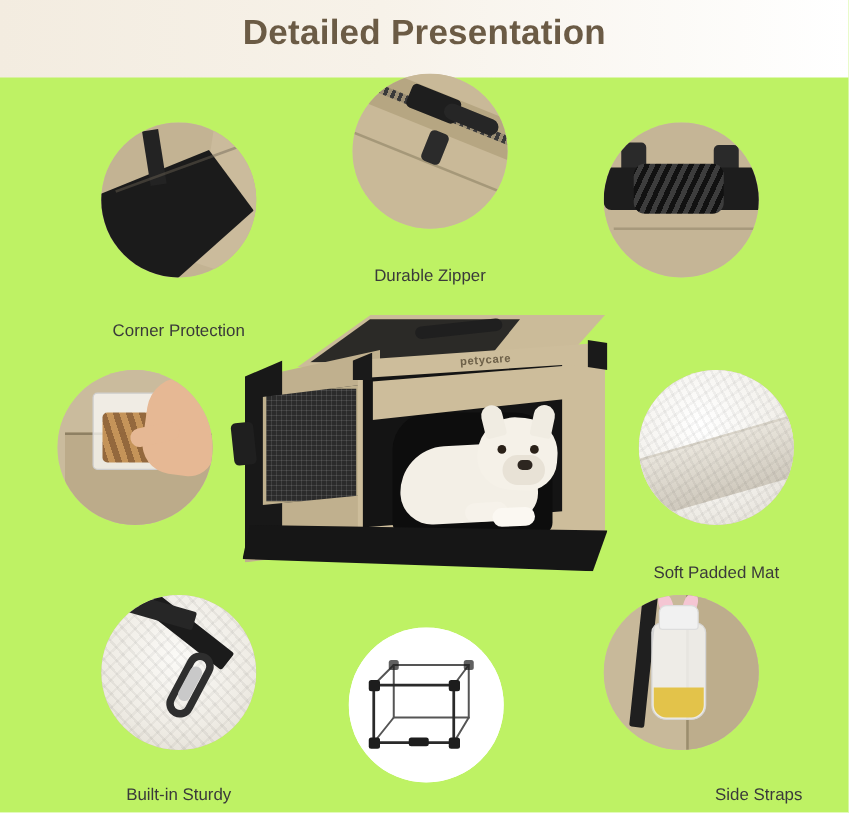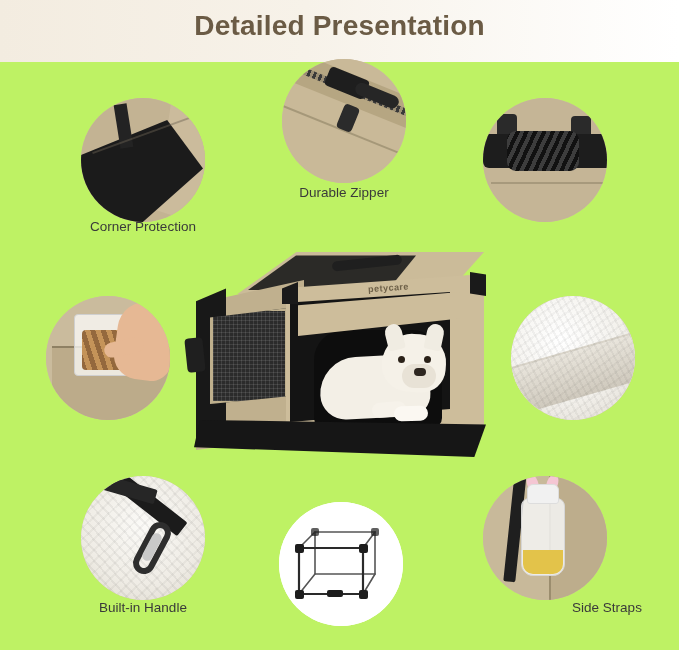--- a/index.html
+++ b/index.html
@@ -42,6 +42,7 @@
     font-size: 13.5px;
     color: #3a3a3a;
     white-space: nowrap;
+    margin-top: 28px;
   }
 
   

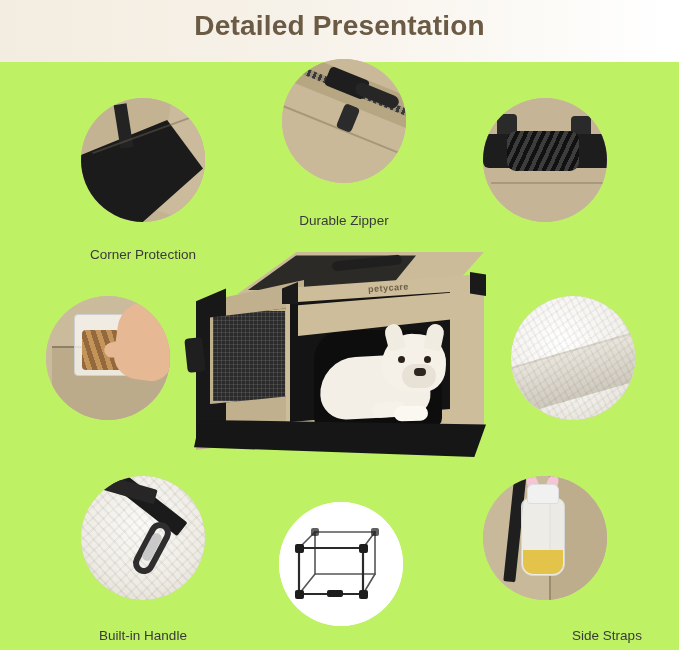--- a/index.html
+++ b/index.html
@@ -340,7 +340,7 @@
     <div class="cp-strap"></div>
     <div class="cp-seam"></div>
   </div>
-  <div class="caption" style="left:43px; top:219px; width:200px;">Corner Protection</div>
+  <div class="caption" style="left:43px; top:229px; width:200px;">Corner Protection</div>
 
   <div class="circle" style="left:282px; top:59px; width:124px; height:124px;">
     <div class="dz-bg"></div>

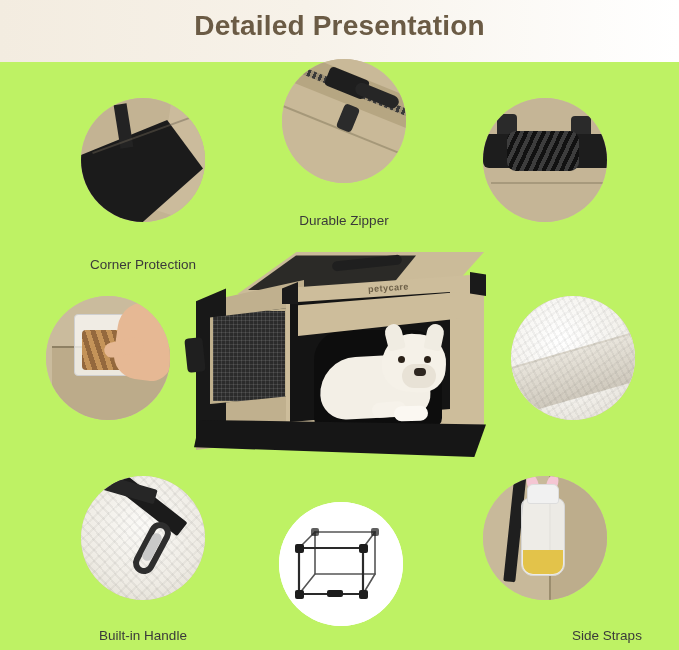--- a/index.html
+++ b/index.html
@@ -376,6 +376,7 @@
     <div class="mat-fold"></div>
     <div class="mat-tex"></div>
   </div>
+  <div class="caption" style="left:473px; top:422px; width:200px;">Soft Padded Mat</div>
 
   <div class="circle" style="left:81px; top:476px; width:124px; height:124px;">
     <div class="bl-bg"></div>

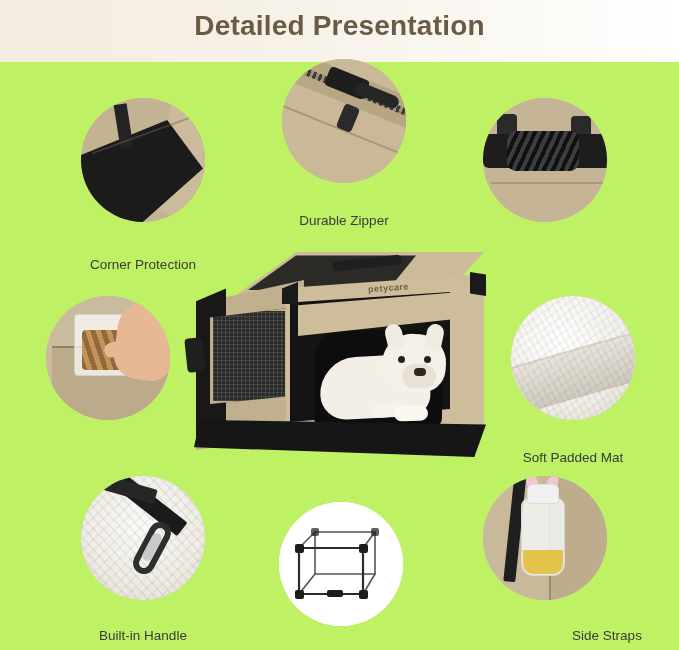--- a/index.html
+++ b/index.html
@@ -386,7 +386,7 @@
     <div class="bl-clip"></div>
     <div class="bl-clip-in"></div>
   </div>
-  <div class="caption" style="left:43px; top:600px; width:200px;">Built-in Handle</div>
+  <div class="caption" style="left:43px; top:600px; width:200px;">Built-in Sturdy</div>
 
   <div class="circle" style="left:279px; top:502px; width:124px; height:124px; background:#ffffff;">
     <div class="fr-bg"></div>

